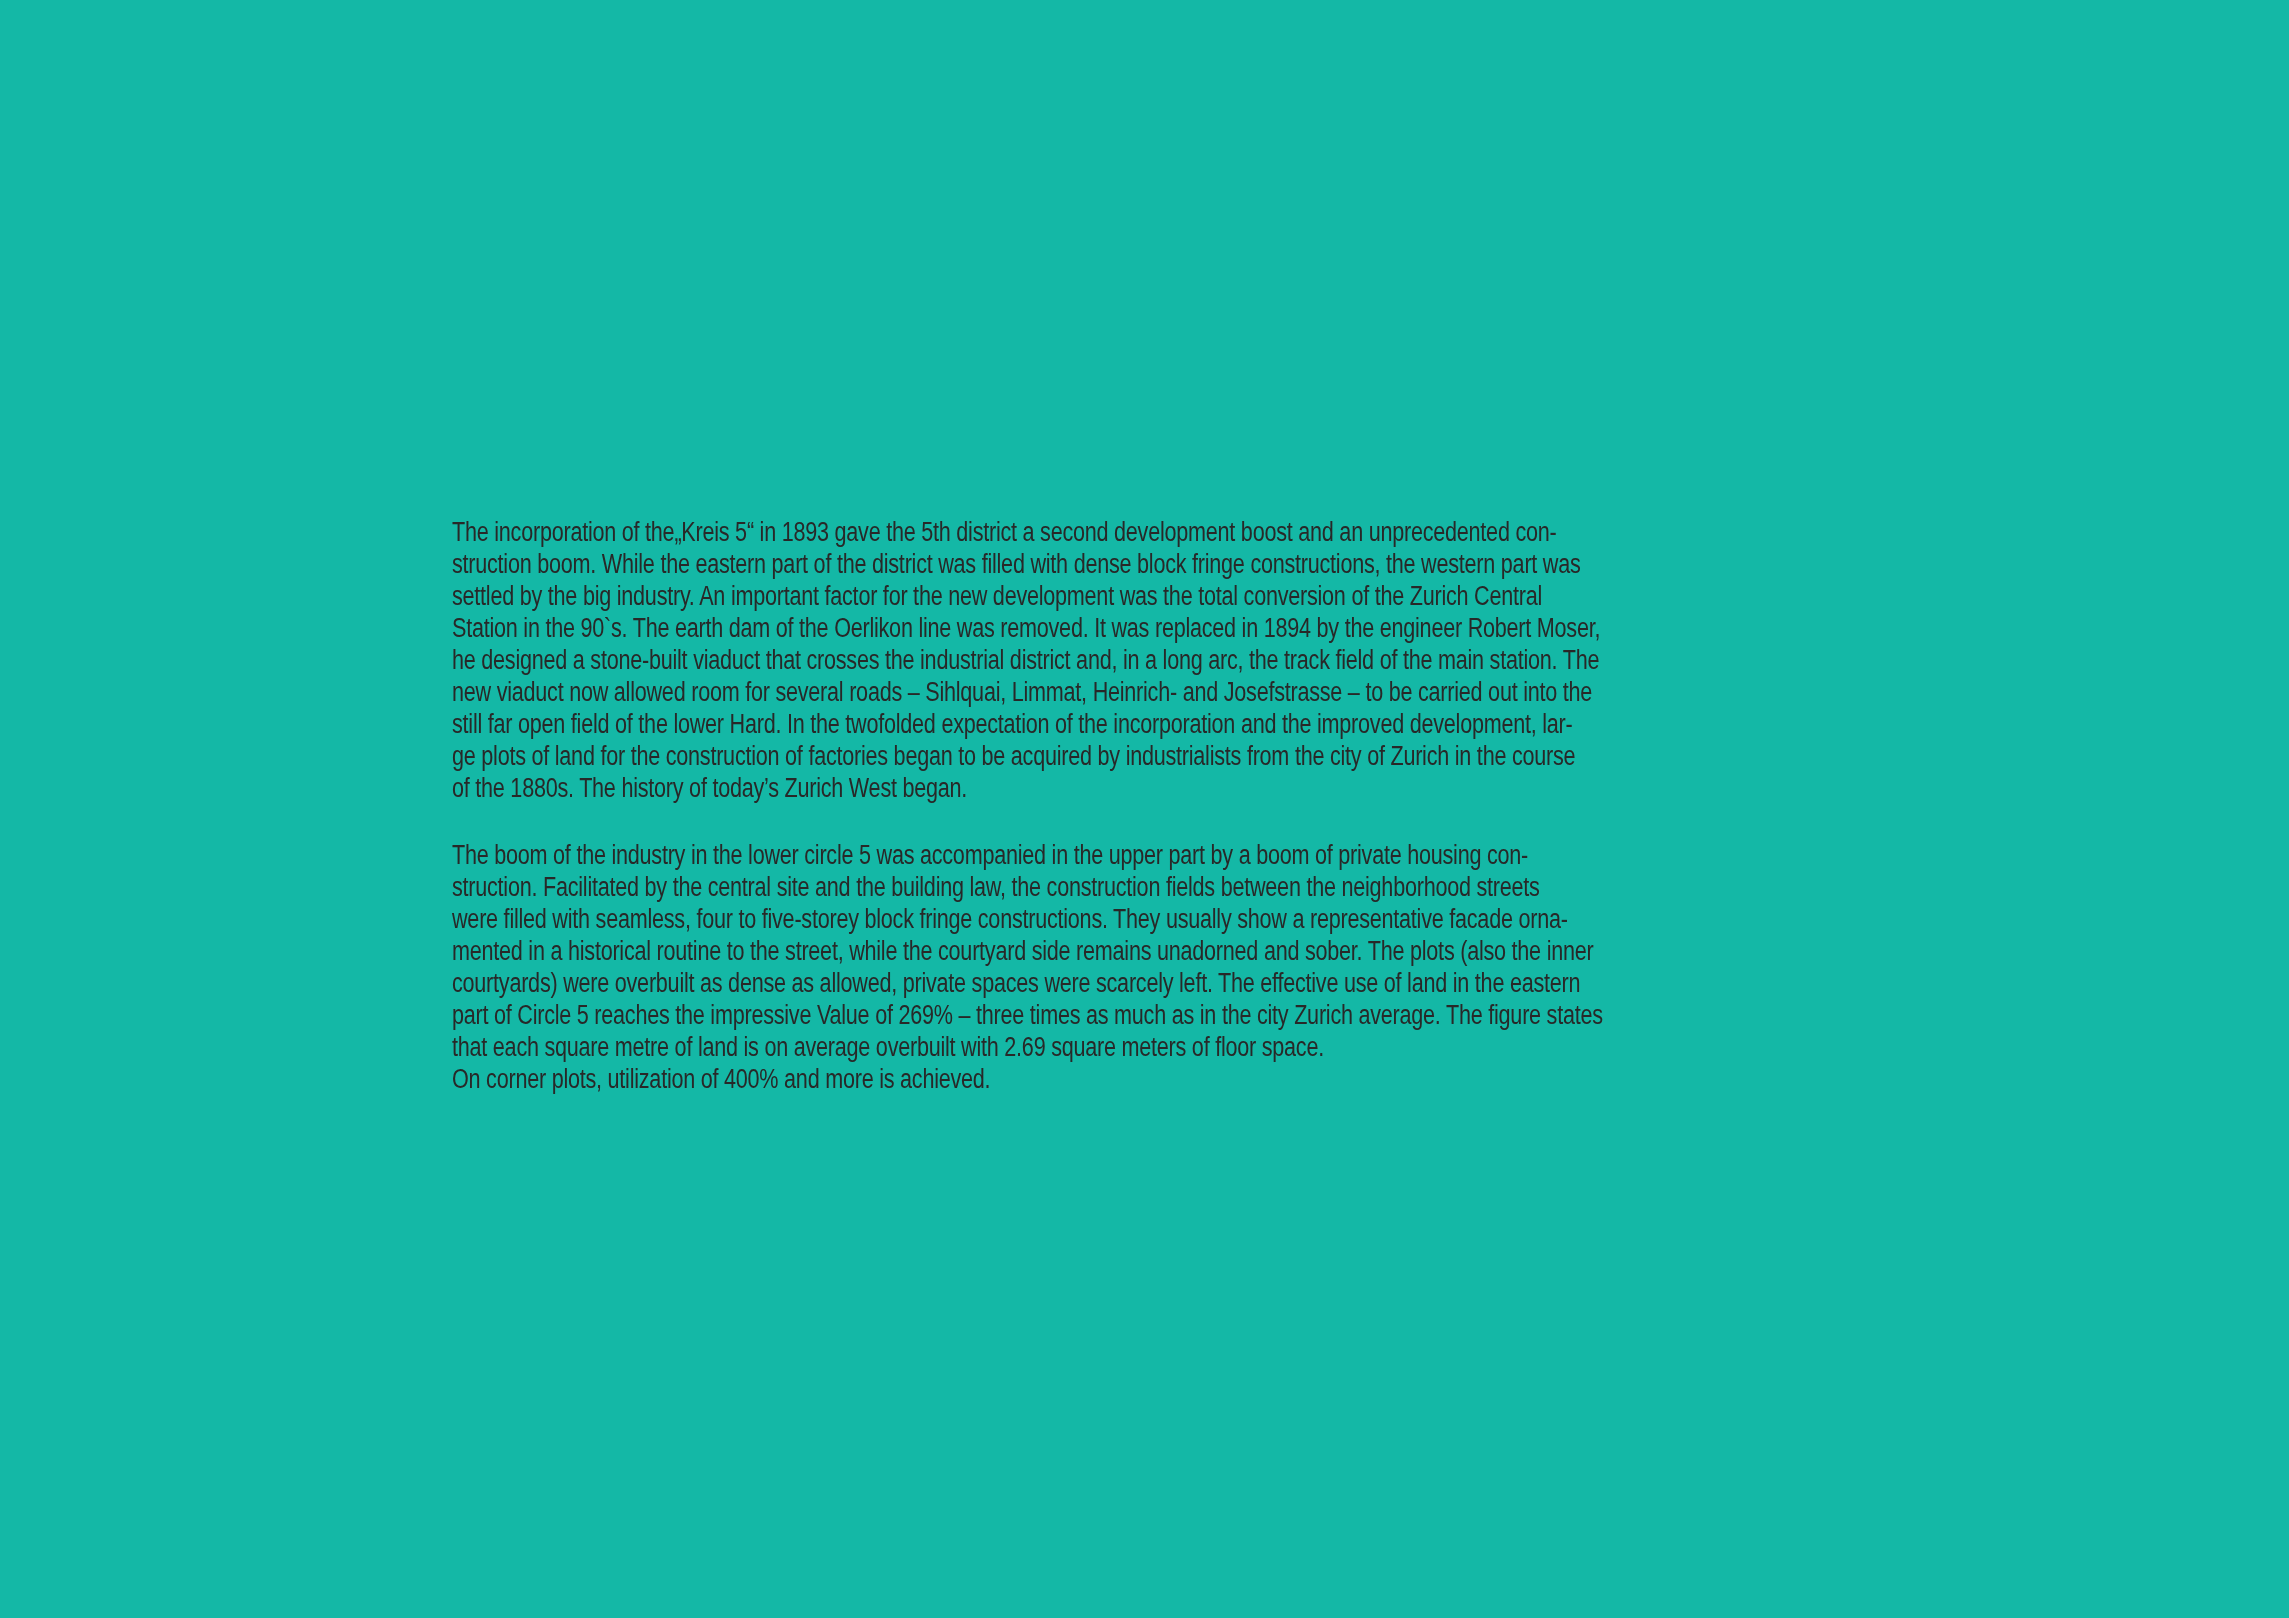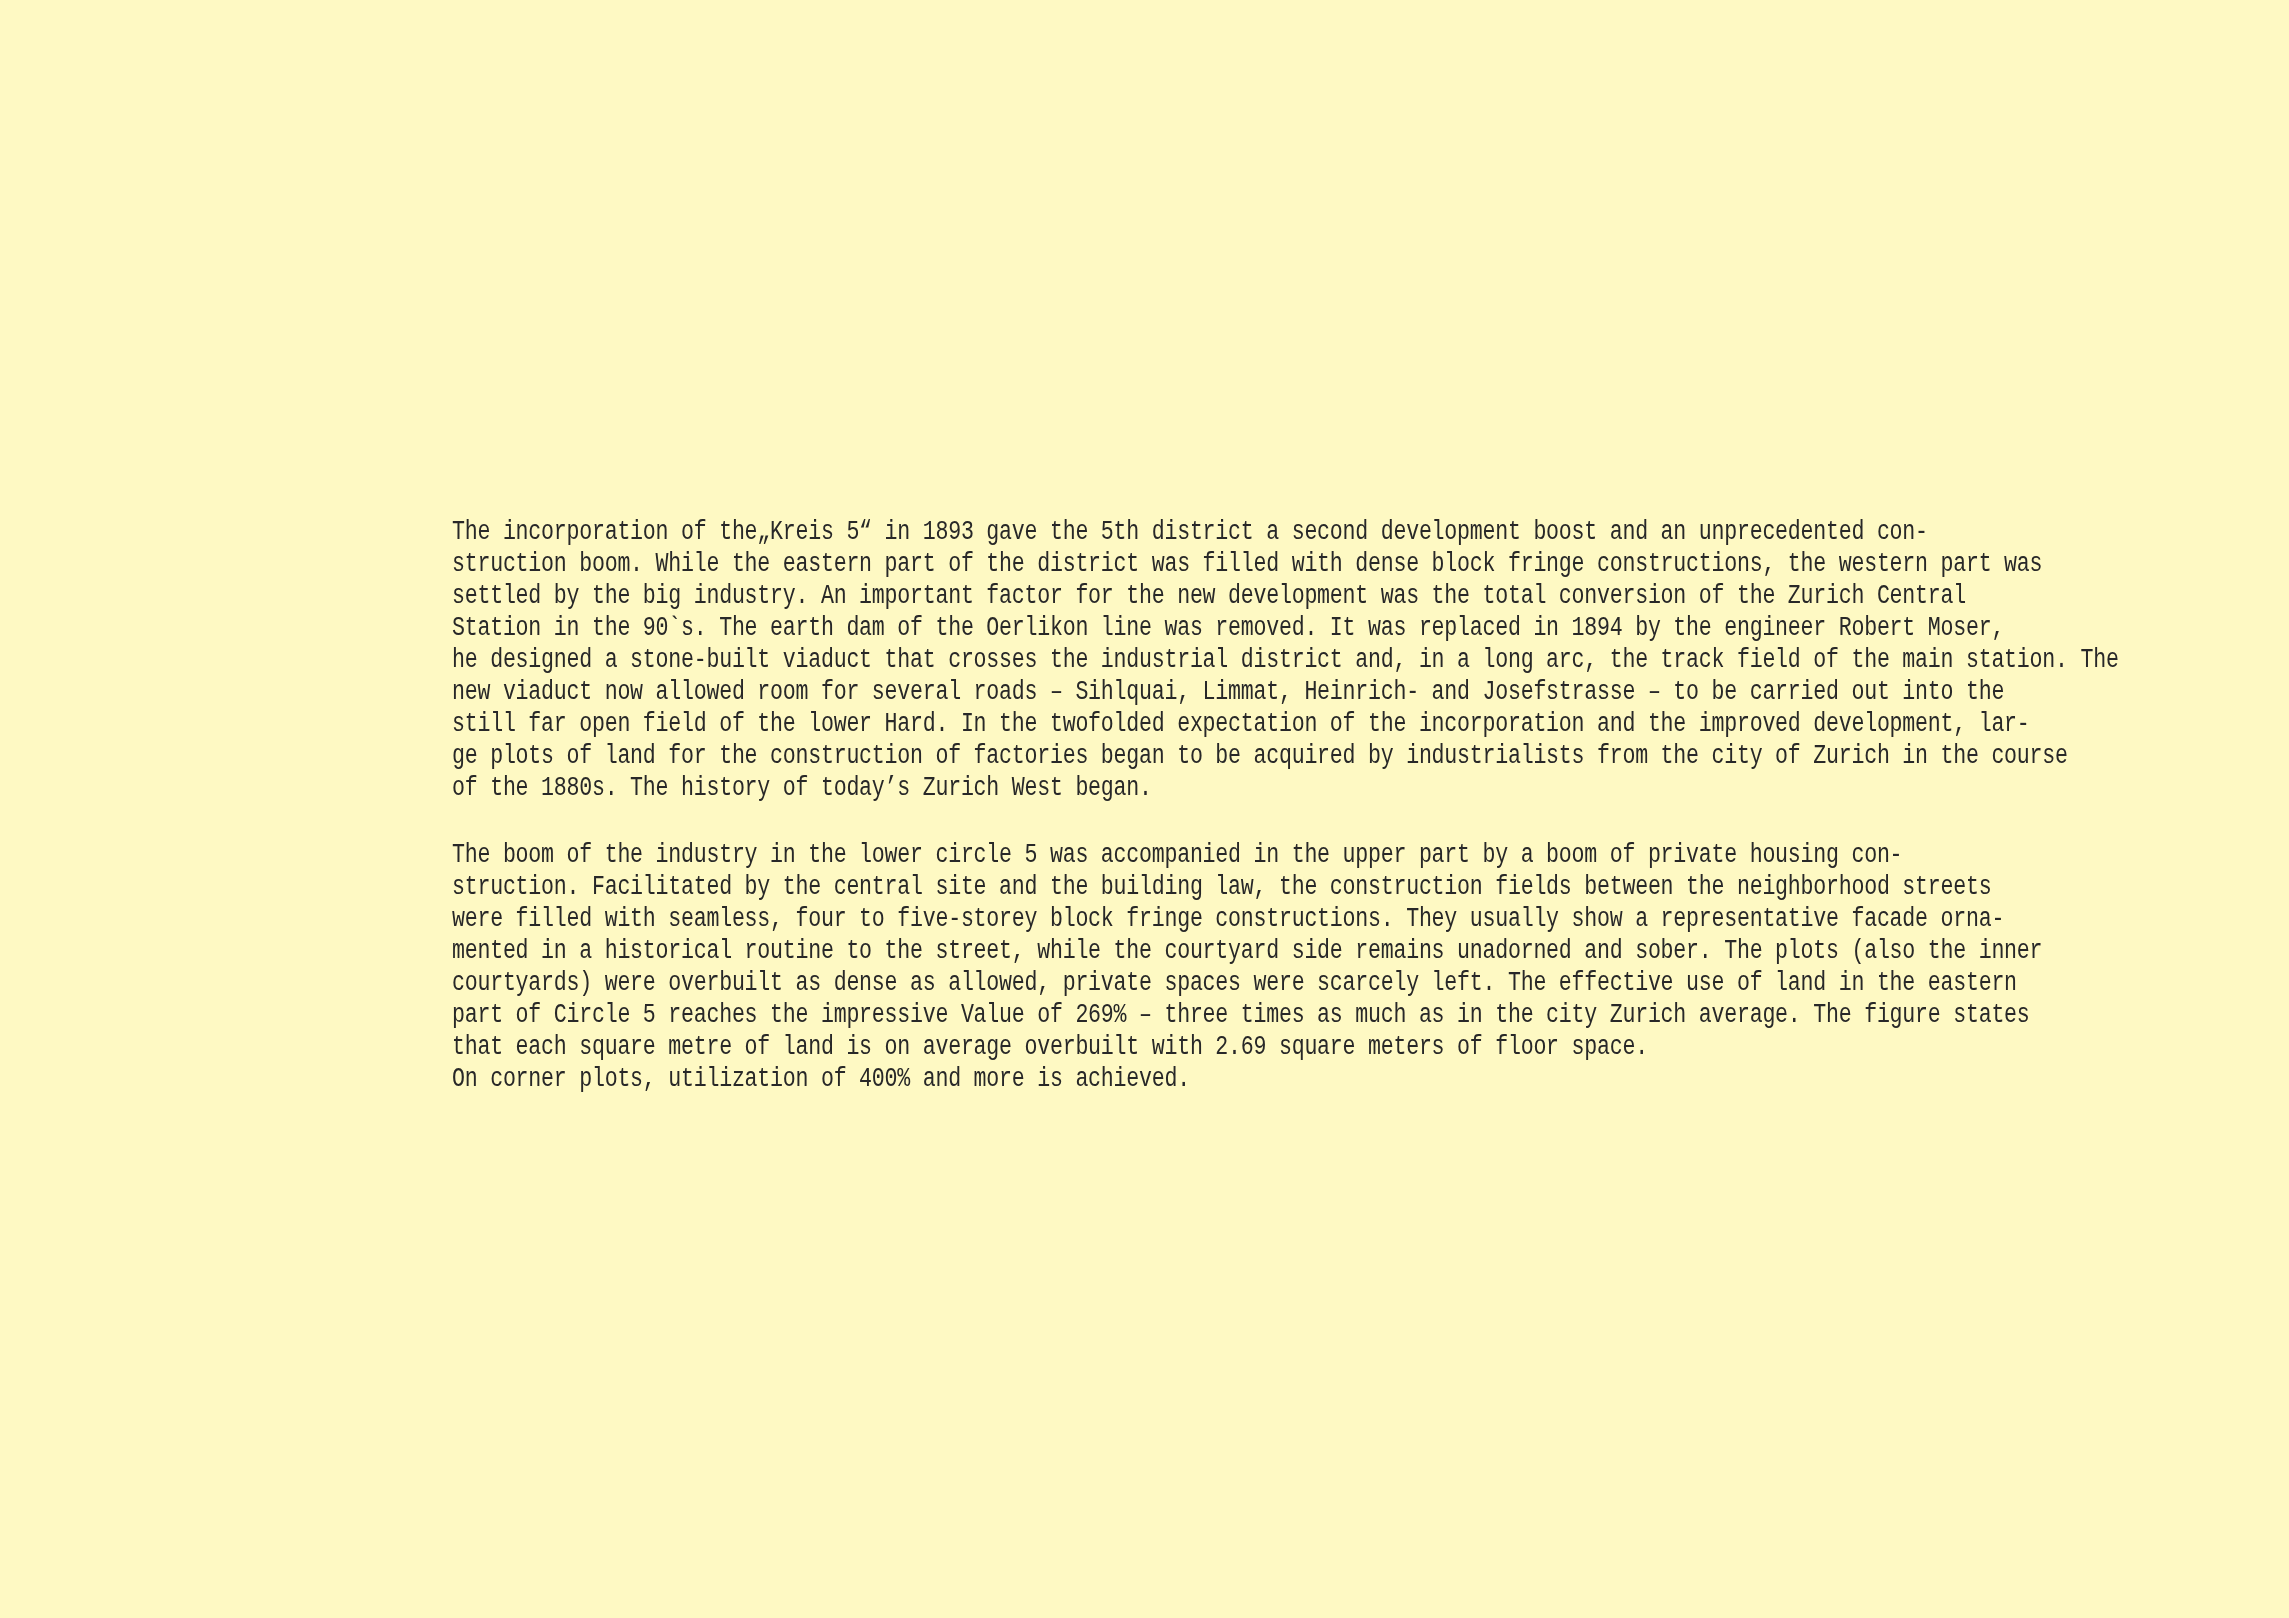--- a/index.html
+++ b/index.html
@@ -17,8 +17,7 @@
   .page {
     position: absolute;
     inset: 0;
-    background: #fef9c3;
-    font-family: Liberation Mono, monospace;
+    background: #14b8a6;
   }
   .text-block {
     position: absolute;

